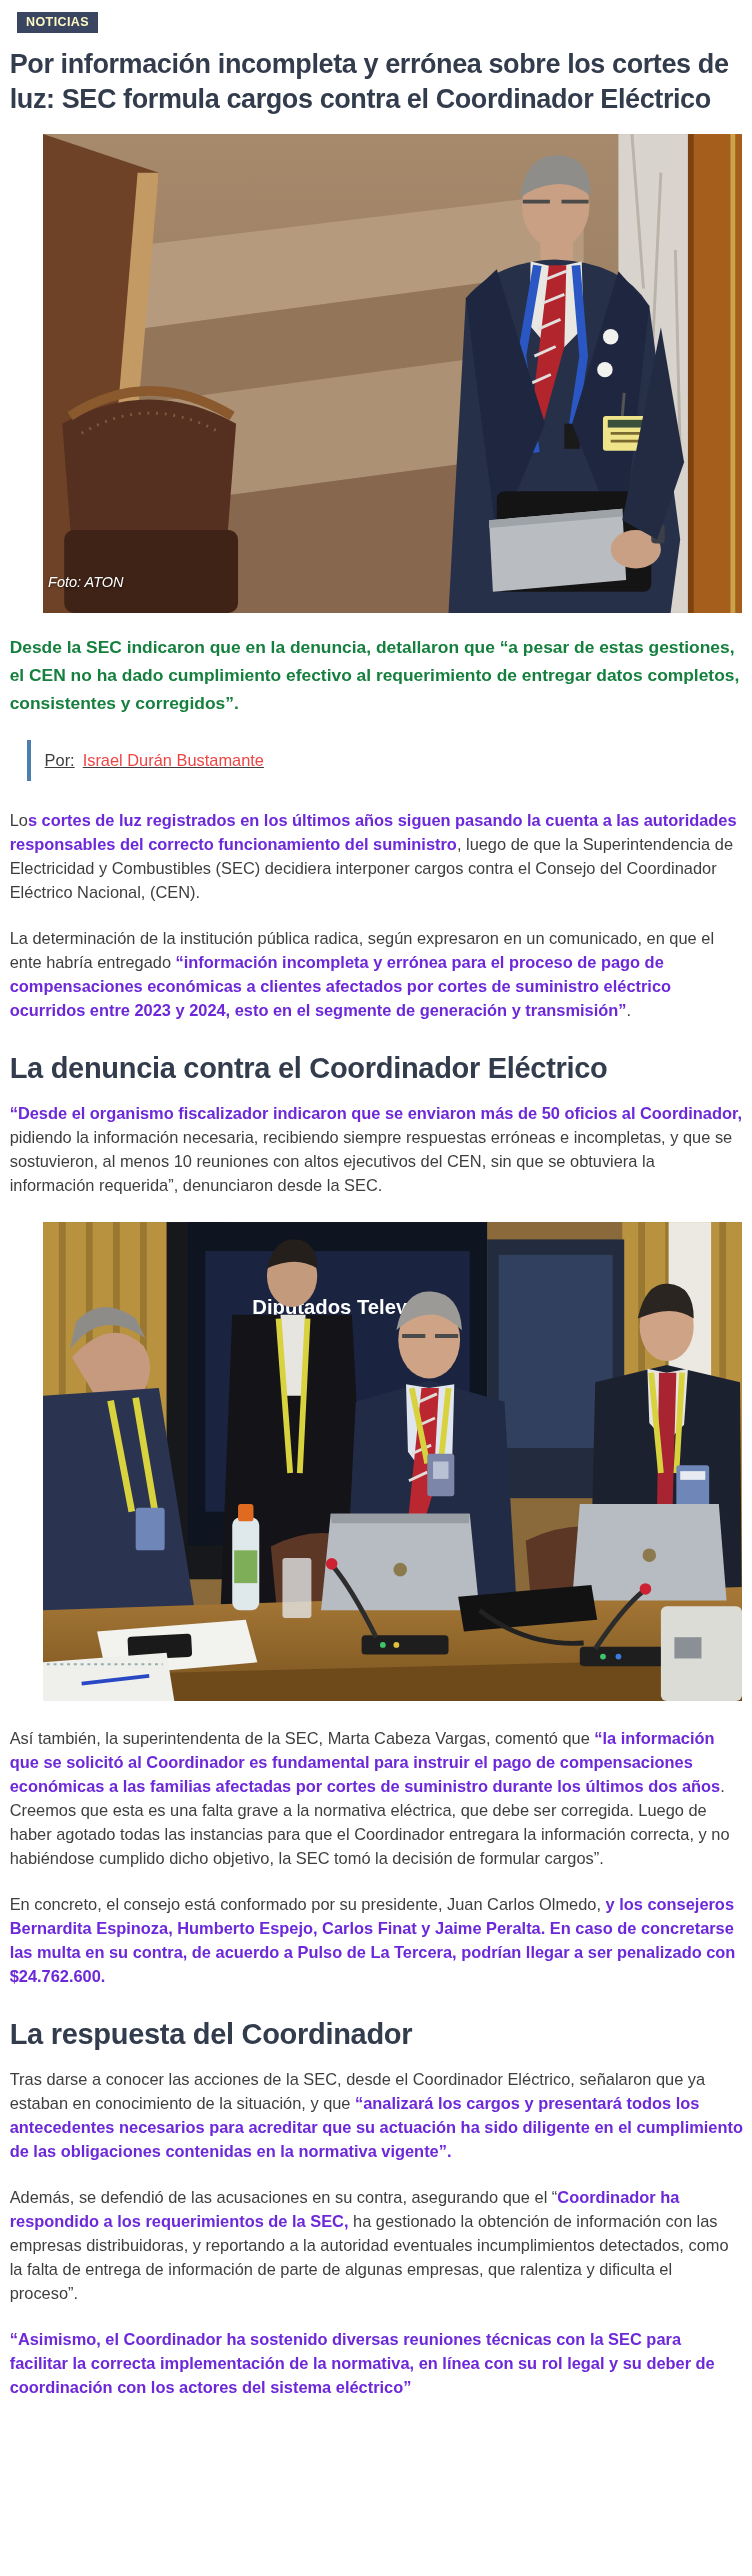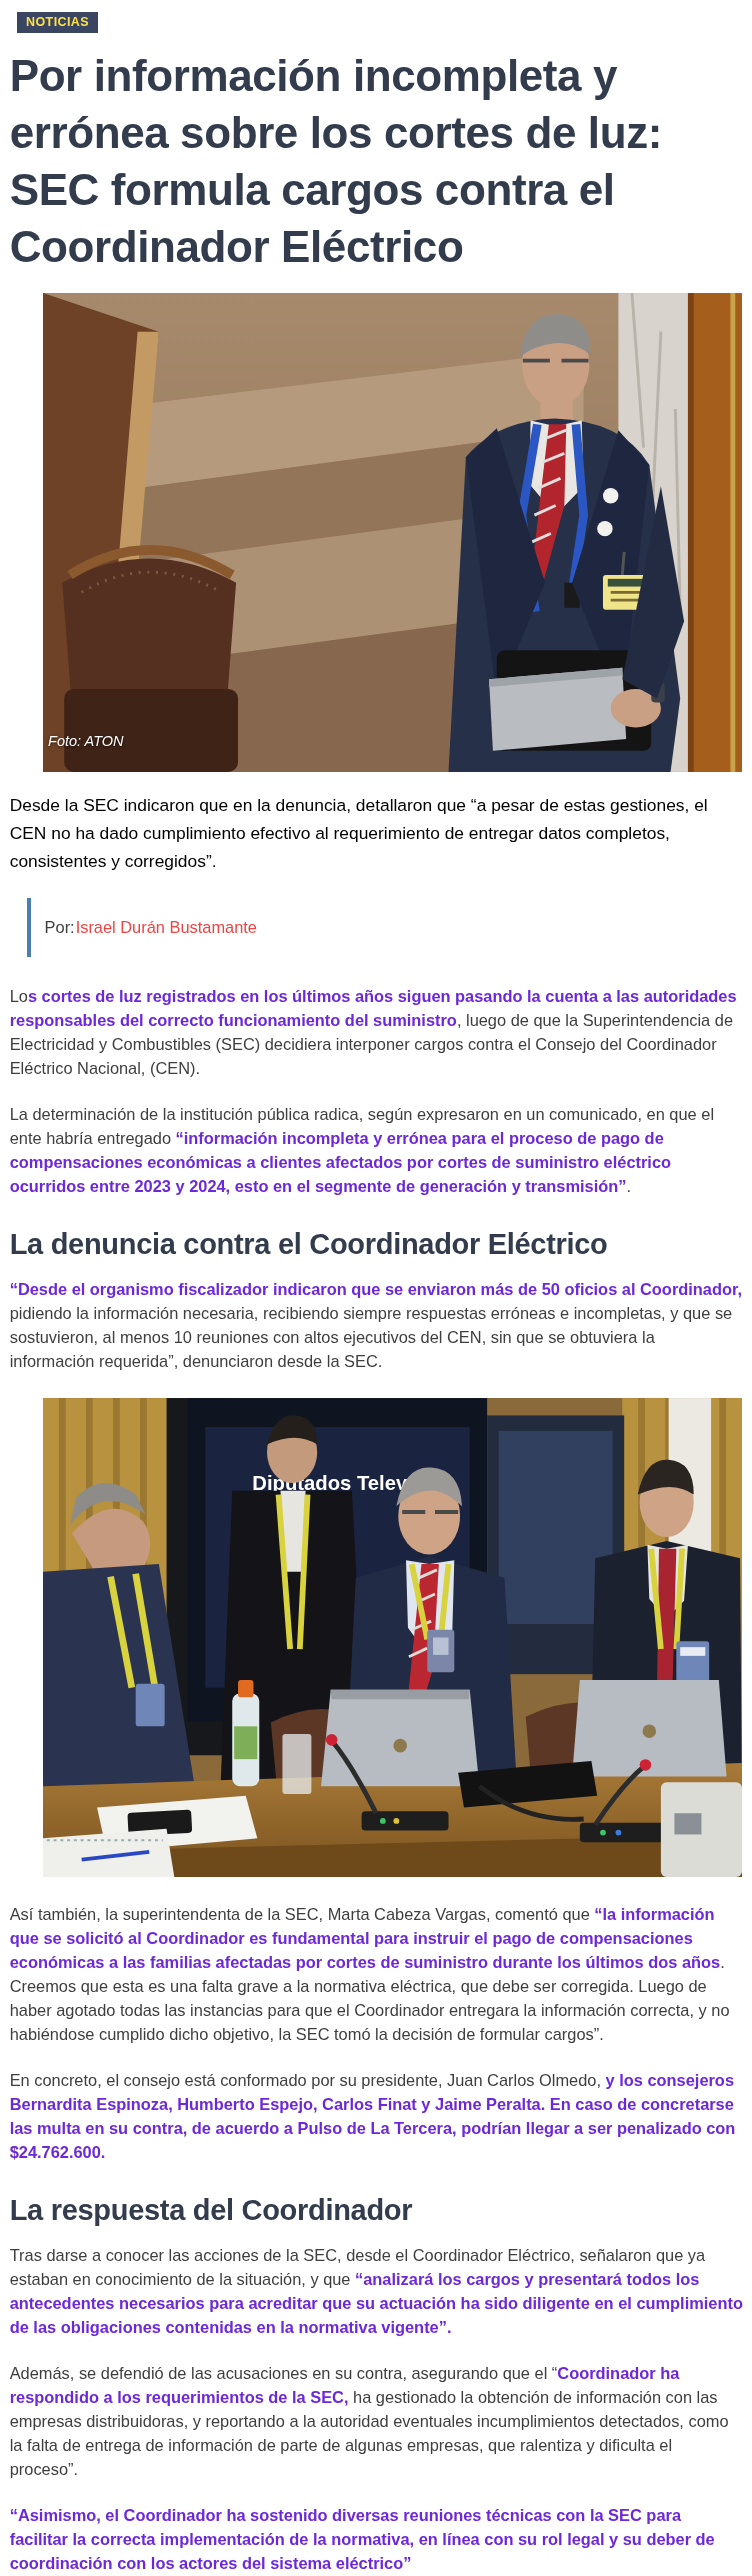--- a/index.html
+++ b/index.html
@@ -6,7 +6,7 @@
   body{width:753px;font-family:"Liberation Sans",sans-serif;color:#3e3e3e;}
   .container{padding:11.6px 9.7px 25px 9.7px;box-sizing:border-box;width:753px;}
 
-  .badge{display:inline-block;background:#3a4562;color:#fde047;font-size:12.5px;
+  .badge{display:inline-block;background:#3a4562;color:#fef9c3;font-size:12.5px;
          font-weight:bold;padding:3.9px 8.7px;margin-left:7.7px;letter-spacing:0.4px;}
 
   h1.headline{font-size:44px;line-height:1.3;color:#333c4d;margin:13.5px 0 17.4px 0;

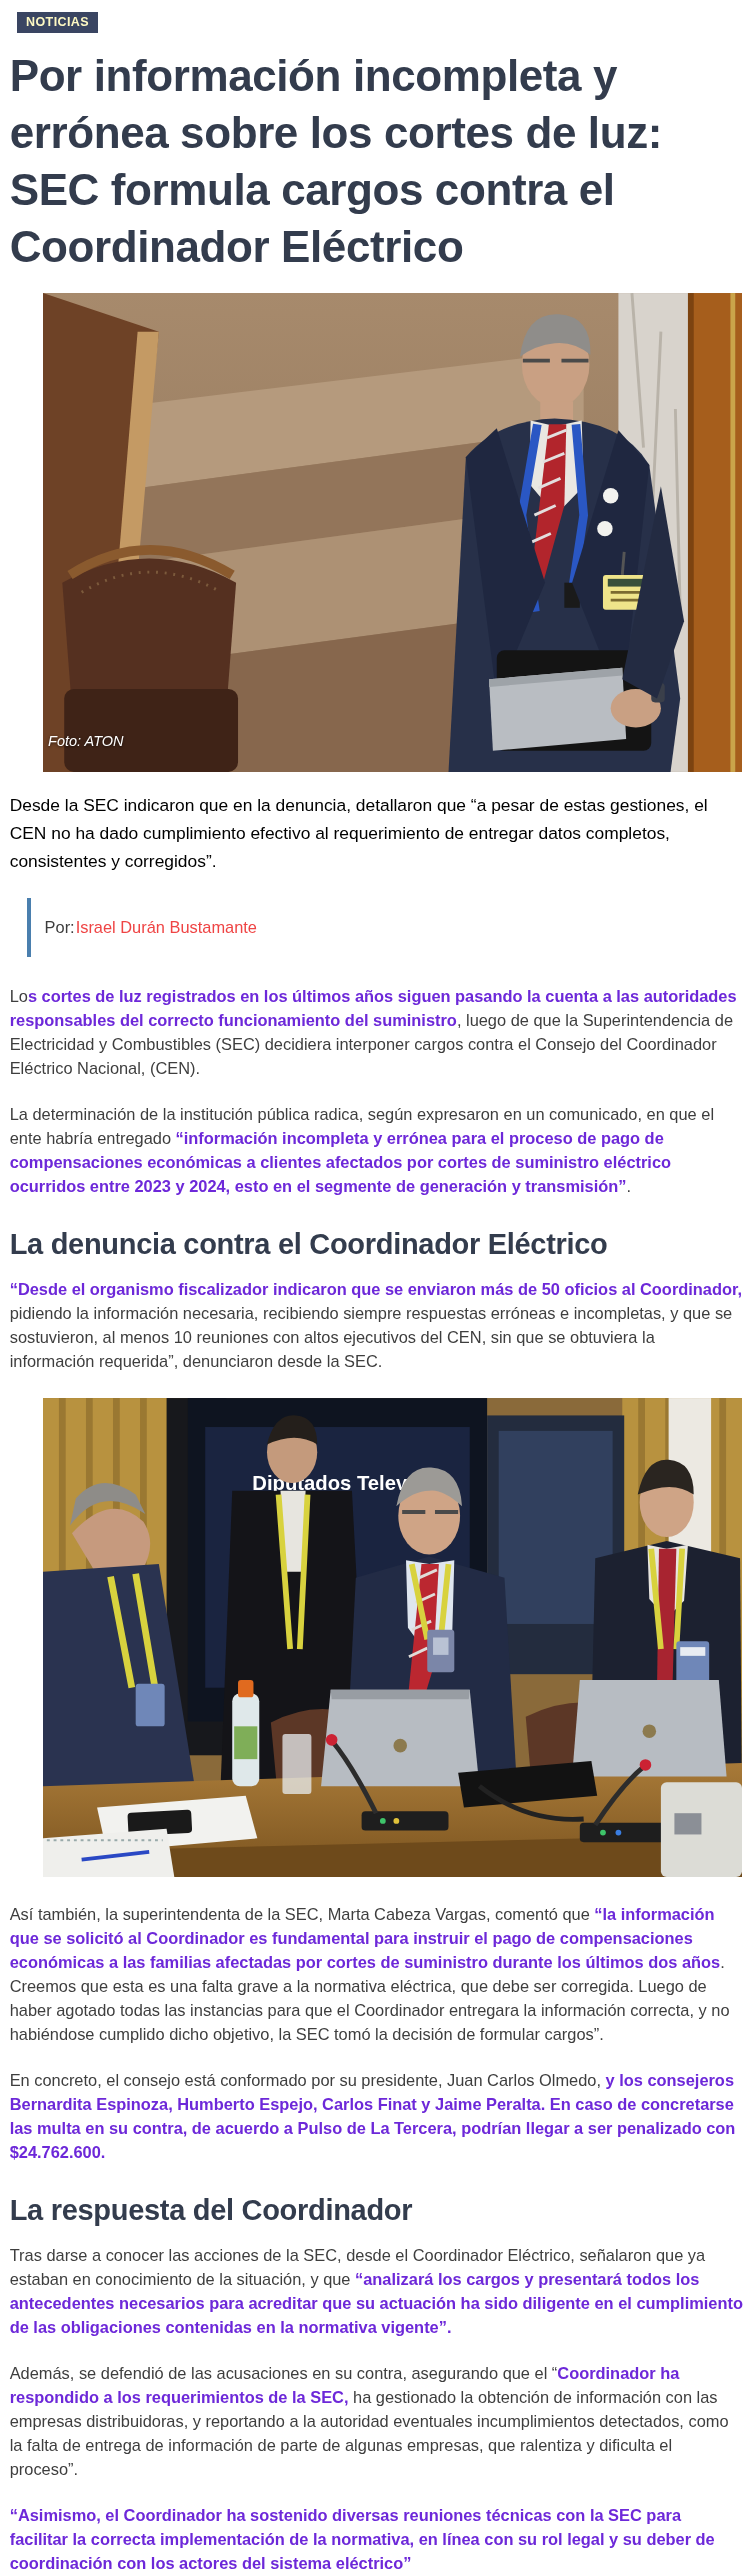--- a/index.html
+++ b/index.html
@@ -9,7 +9,7 @@
   .badge{display:inline-block;background:#3a4562;color:#fef9c3;font-size:12.5px;
          font-weight:bold;padding:3.9px 8.7px;margin-left:7.7px;letter-spacing:0.4px;}
 
-  h1.headline{font-size:44px;line-height:1.3;color:#333c4d;margin:13.5px 0 17.4px 0;
+  h1.headline{font-size:27px;line-height:1.3;color:#333c4d;margin:13.5px 0 17.4px 0;
               font-weight:bold;letter-spacing:-0.4px;}
 
   figure.photo-wrap{margin:0 0 0 17.4px;width:556px;position:relative;padding-left:16px;}

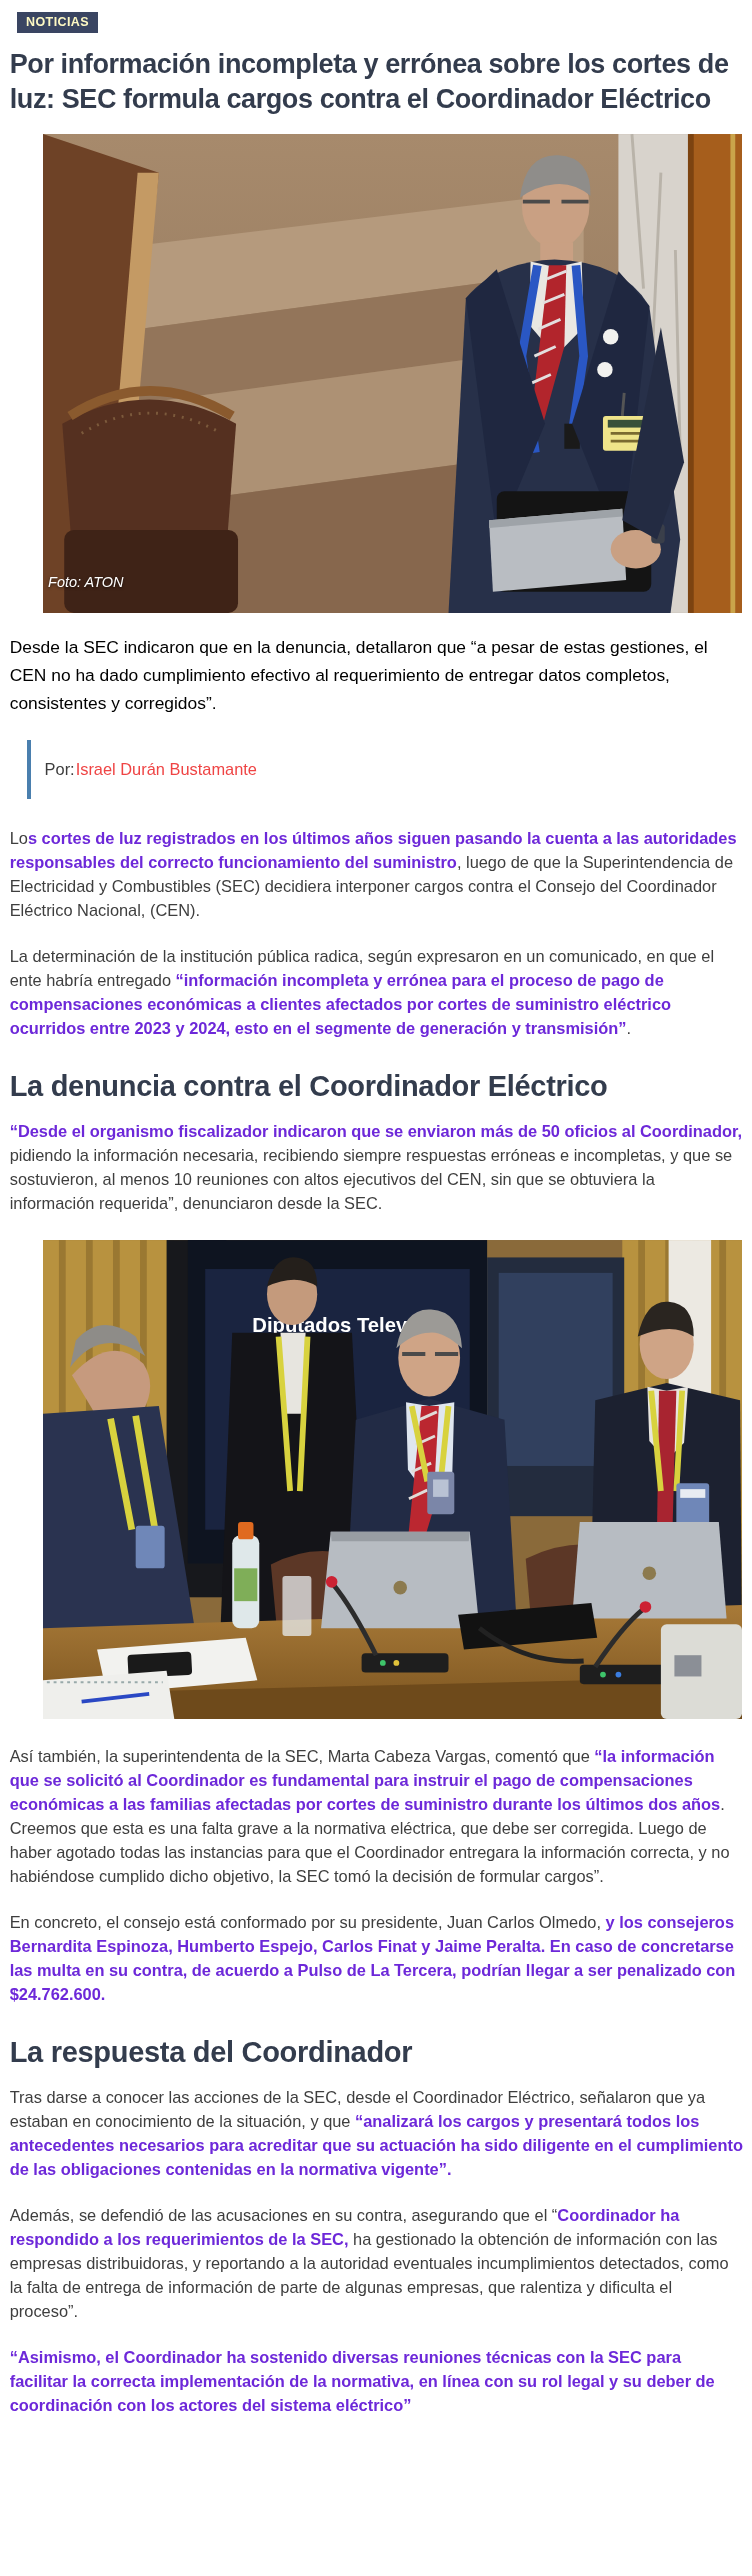--- a/index.html
+++ b/index.html
@@ -18,7 +18,7 @@
   .caption{position:absolute;left:21px;bottom:23px;color:#ffffff;font-style:italic;
            font-size:14.5px;text-shadow:0 1px 2.9px rgba(0,0,0,.65);}
 
-  .lede{font-weight:normal;color:#000000;font-size:17.4px;line-height:28px;margin:19.3px 0 23px 0;}
+  .lede{font-weight:bold;color:#15803d;font-size:17.4px;line-height:28px;margin:19.3px 0 23px 0;}
 
   .byline{margin:0 0 27px 17.4px;border-left:4.8px solid #4a7fae;padding:2.9px 0 2.9px 13.5px;
           font-size:16.4px;color:#3d3d3d;}

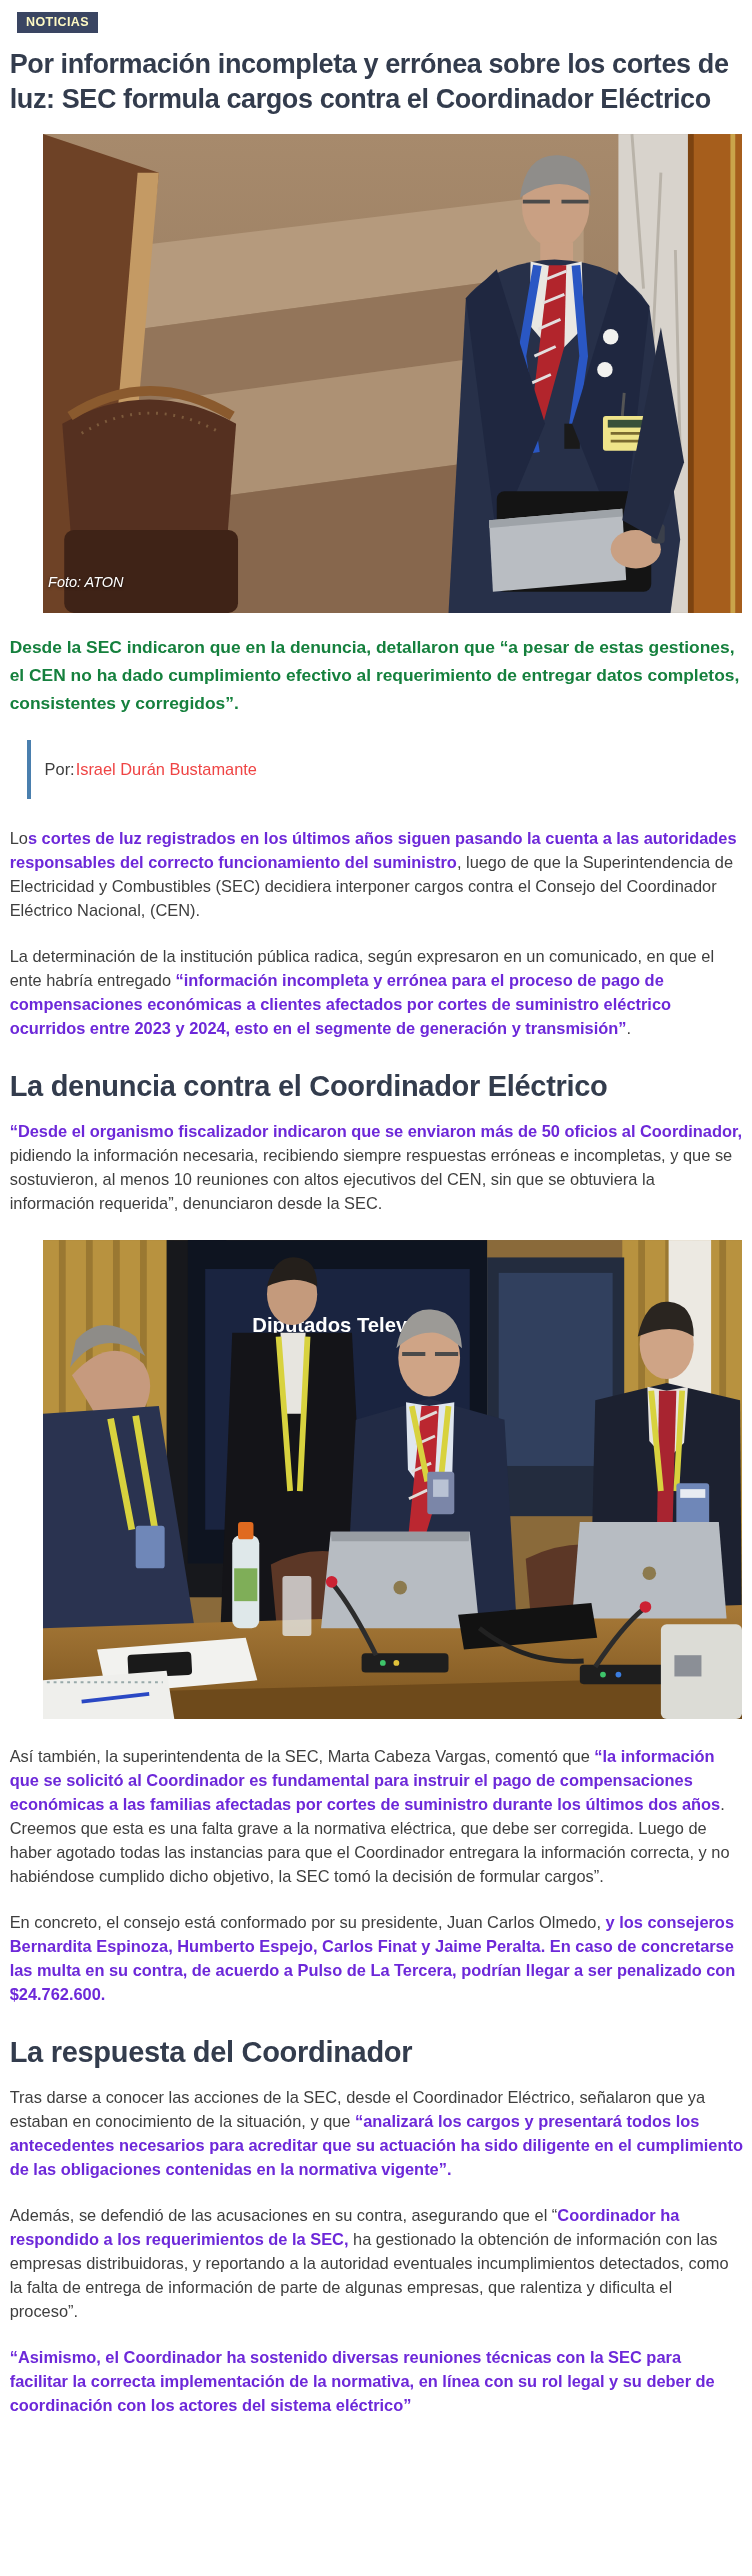--- a/index.html
+++ b/index.html
@@ -22,7 +22,7 @@
 
   .byline{margin:0 0 27px 17.4px;border-left:4.8px solid #4a7fae;padding:2.9px 0 2.9px 13.5px;
           font-size:16.4px;color:#3d3d3d;}
-  .byline .row{display:flex;align-items:center;gap:1px;margin:17px 0;}
+  .byline .row{display:flex;align-items:center;gap:8px;margin:8px 0;text-decoration:underline;}
   .byline a{color:#ef4444;text-decoration:none;cursor:pointer;}
   .cal-icon{flex:0 0 auto;display:inline-block;}
 

